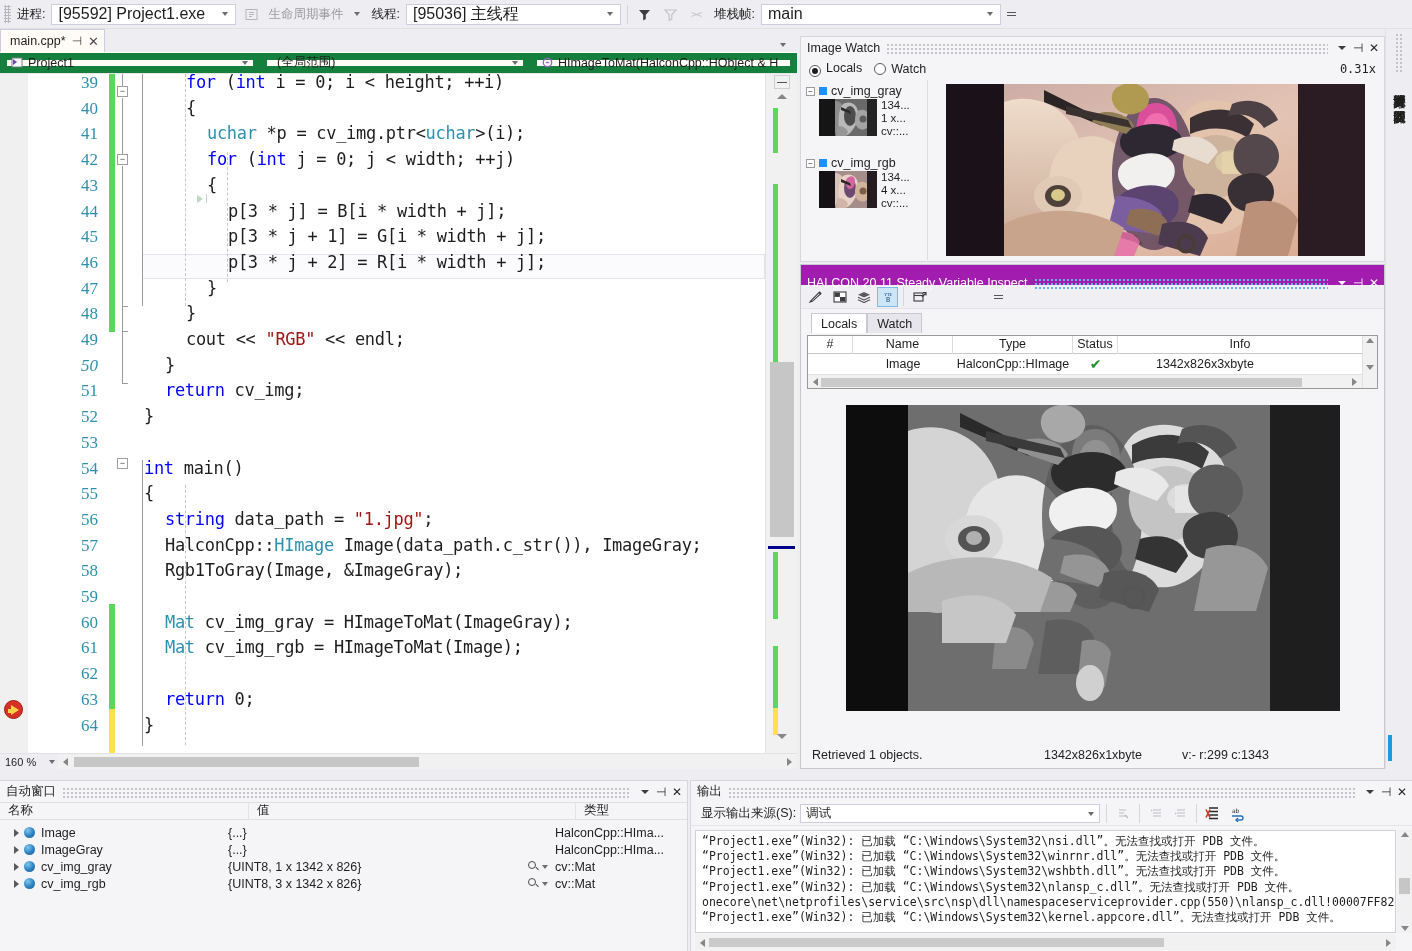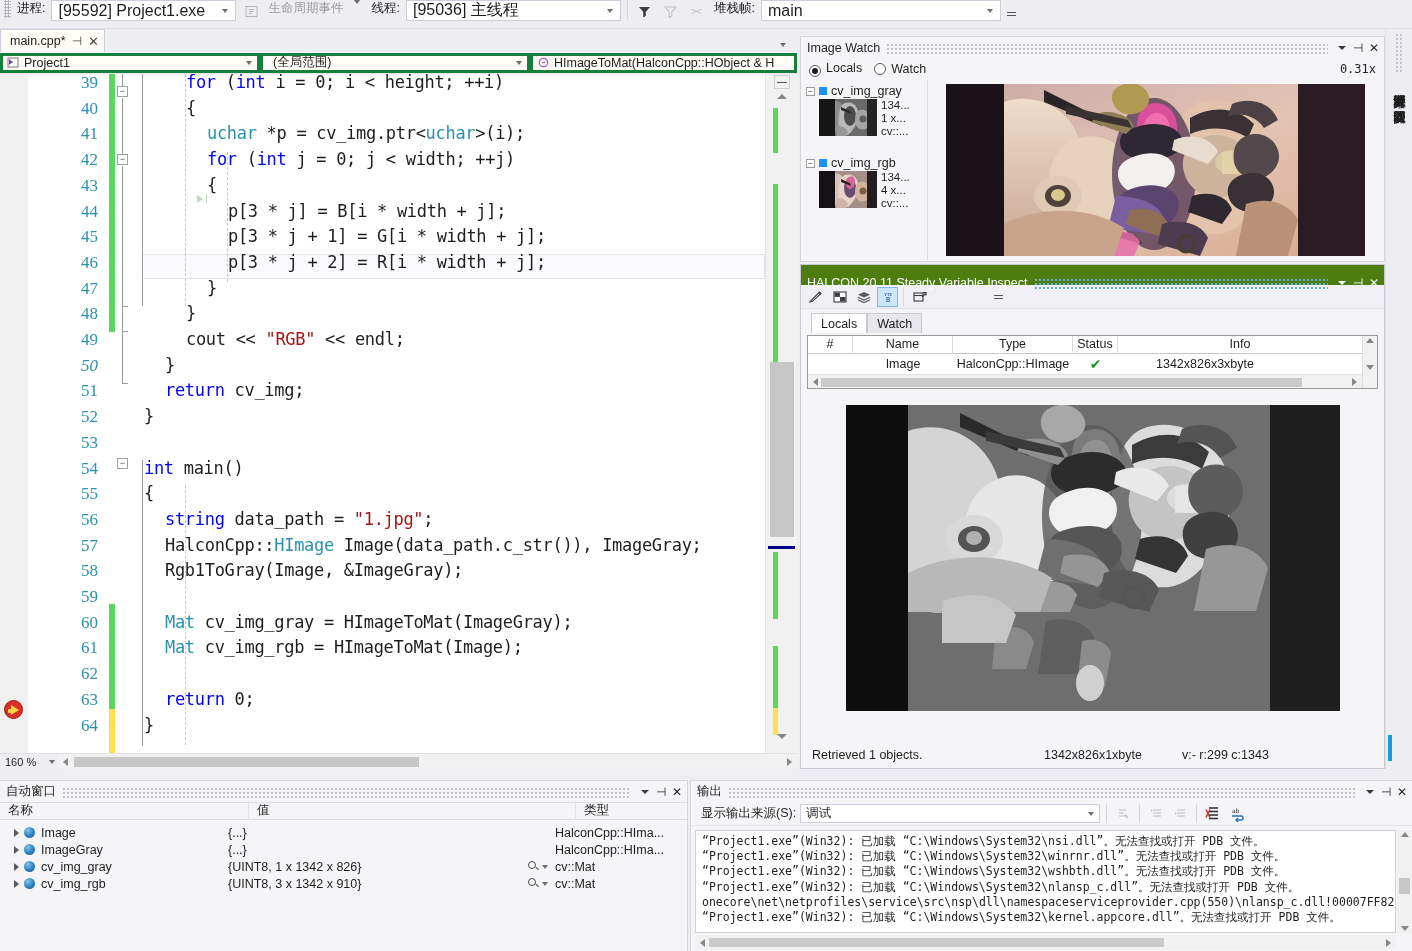--- a/index.html
+++ b/index.html
@@ -19,7 +19,7 @@
   .debug-toolbar {
     position: absolute; left: 0; top: 0; width: 1412px; height: 29px;
     background: #eeeef2; border-bottom: 1px solid #e0e0e5;
-    display: flex; padding: 0 4px; gap: 4px;
+    display: flex; align-items: center; padding: 0 4px; gap: 4px;
   }
   .grip { width: 7px; height: 18px;
     background-image: radial-gradient(#b0b0b8 1px, transparent 1.2px);

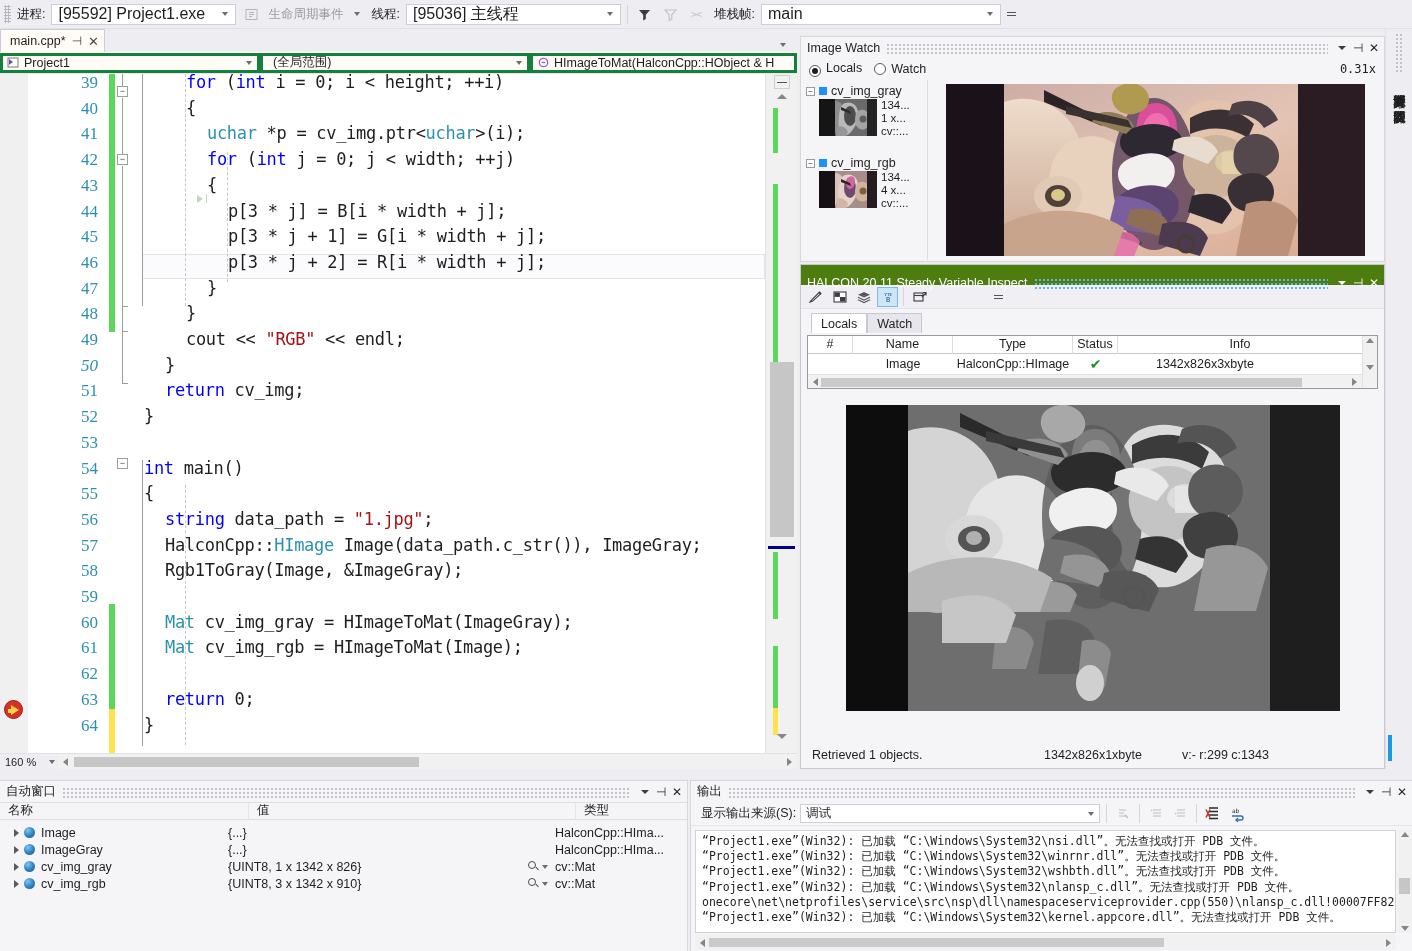--- a/index.html
+++ b/index.html
@@ -55,7 +55,7 @@
 
   .nav-bar { position: relative; height: 22px; background: #fffcf7; display: flex; align-items: center;
     border-bottom: 1px solid #e6e6ea; }
-  .nav-combo { height: 20px; background: #fffcf7; border: 3px solid #15803d;
+  .nav-combo { height: 20px; background: #fffcf7; border: 7px solid #15803d;
     display: flex; align-items: center; padding: 0 0 0 4px; font-size: 12.5px; gap: 4px; }
   .nav-combo .txt { flex: 1; white-space: nowrap; overflow: hidden; }
 

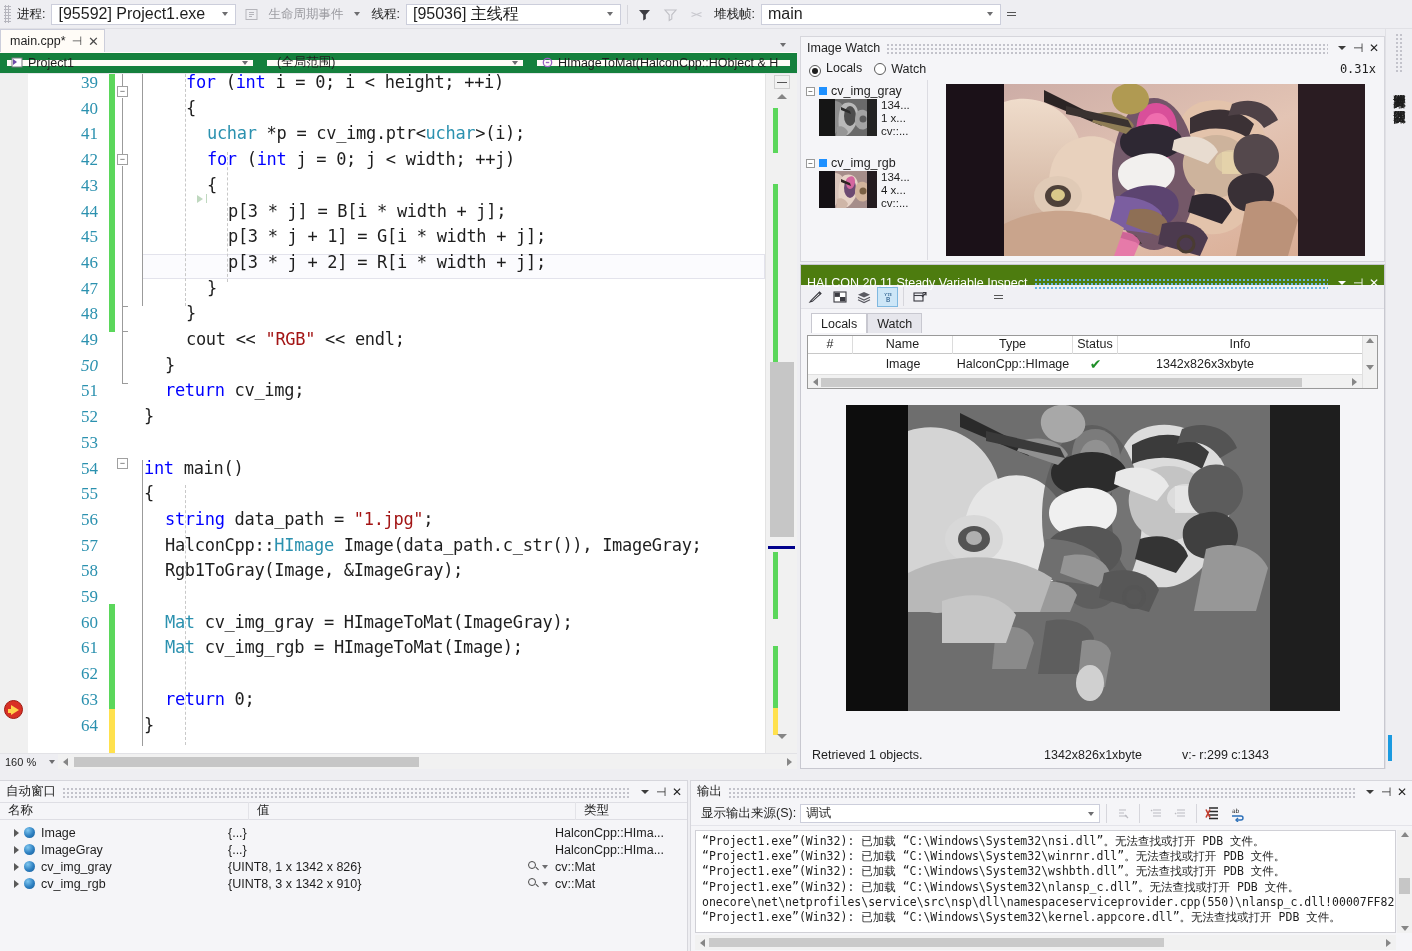--- a/index.html
+++ b/index.html
@@ -149,7 +149,7 @@
   
   .hal-panel { position: absolute; left: 800px; top: 264px; width: 585px; height: 505px;
     background: #f5f5f8; border: 1px solid #c8c8d0; }
-  .hal-title { height: 20px; background: #4d7c0f; color: #fff; display: flex; align-items: center;
+  .hal-title { height: 20px; background: #a21caf; color: #fff; display: flex; align-items: center;
     padding: 16px 2px 0 6px; font-size: 12.5px; }
   .hal-title .dotfill { background-image: radial-gradient(#67b4e3 1px, transparent 1.2px); }
   .hal-title .pt-btn { color: #fff; }

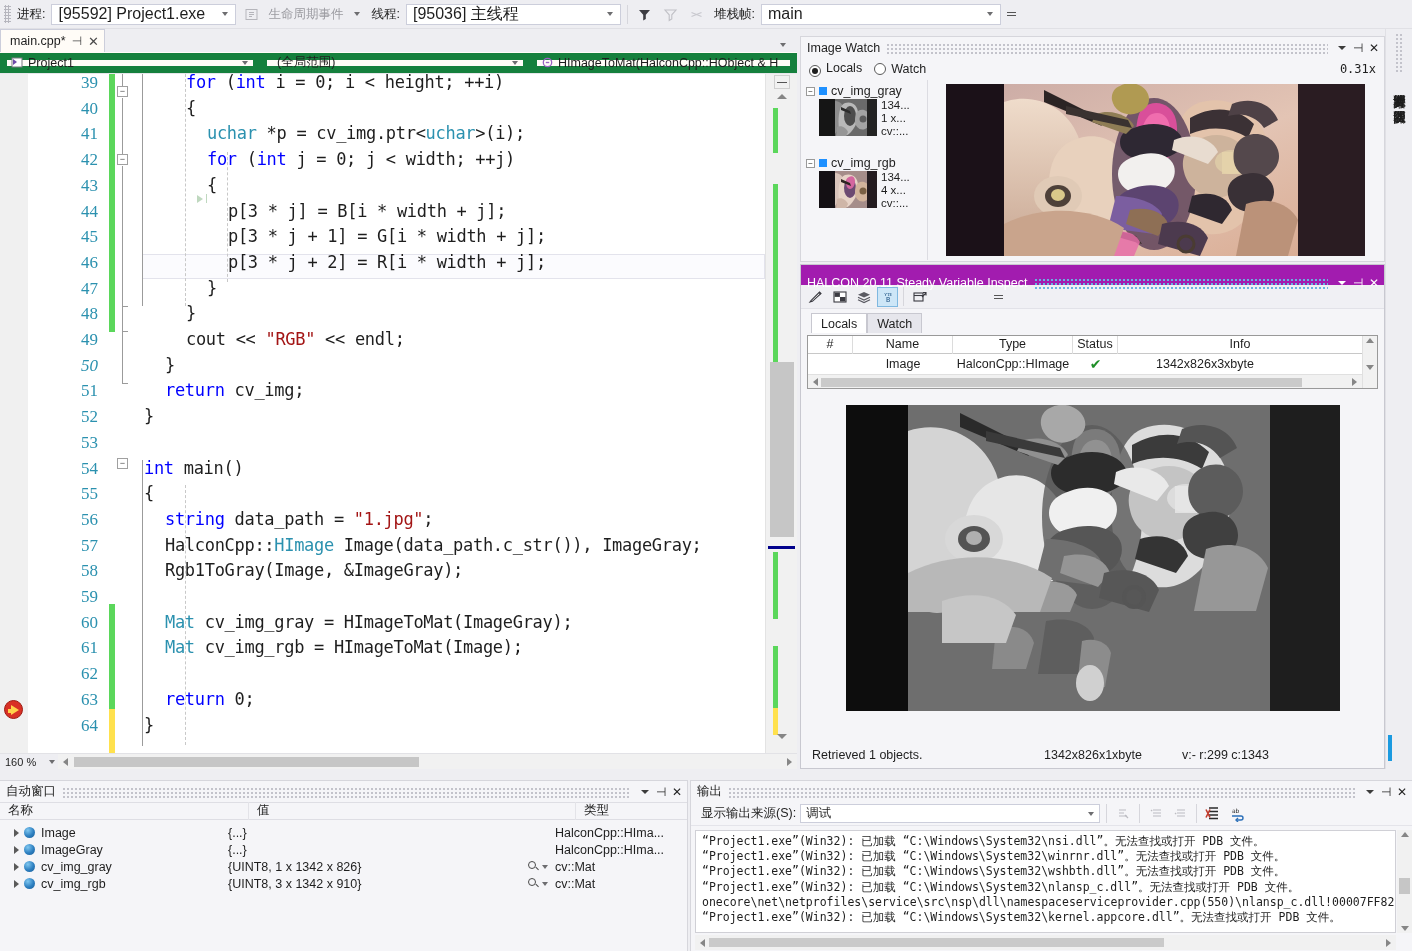--- a/index.html
+++ b/index.html
@@ -769,7 +769,7 @@
           <span class="globe"></span>
           <span>cv_img_rgb</span>
         </div>
-        <div style="width:300px">{UINT8, 3 x 1342 x 910}</div>
+        <div style="width:300px">{UINT8, 3 x 1342 x 826}</div>
         <div style="width:27px; display:flex; align-items:center; gap:3px;">
           <span class="magnifier">
               <span class="gl"></span>

